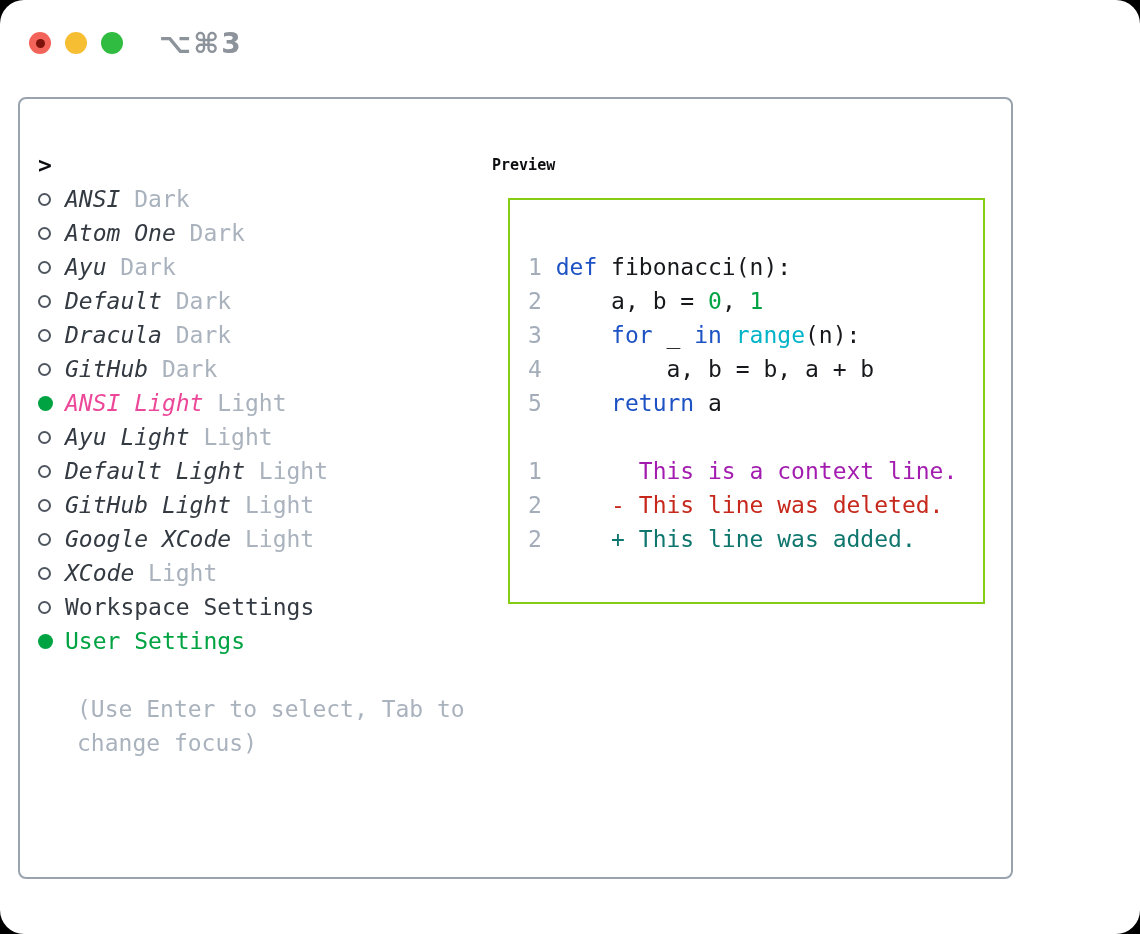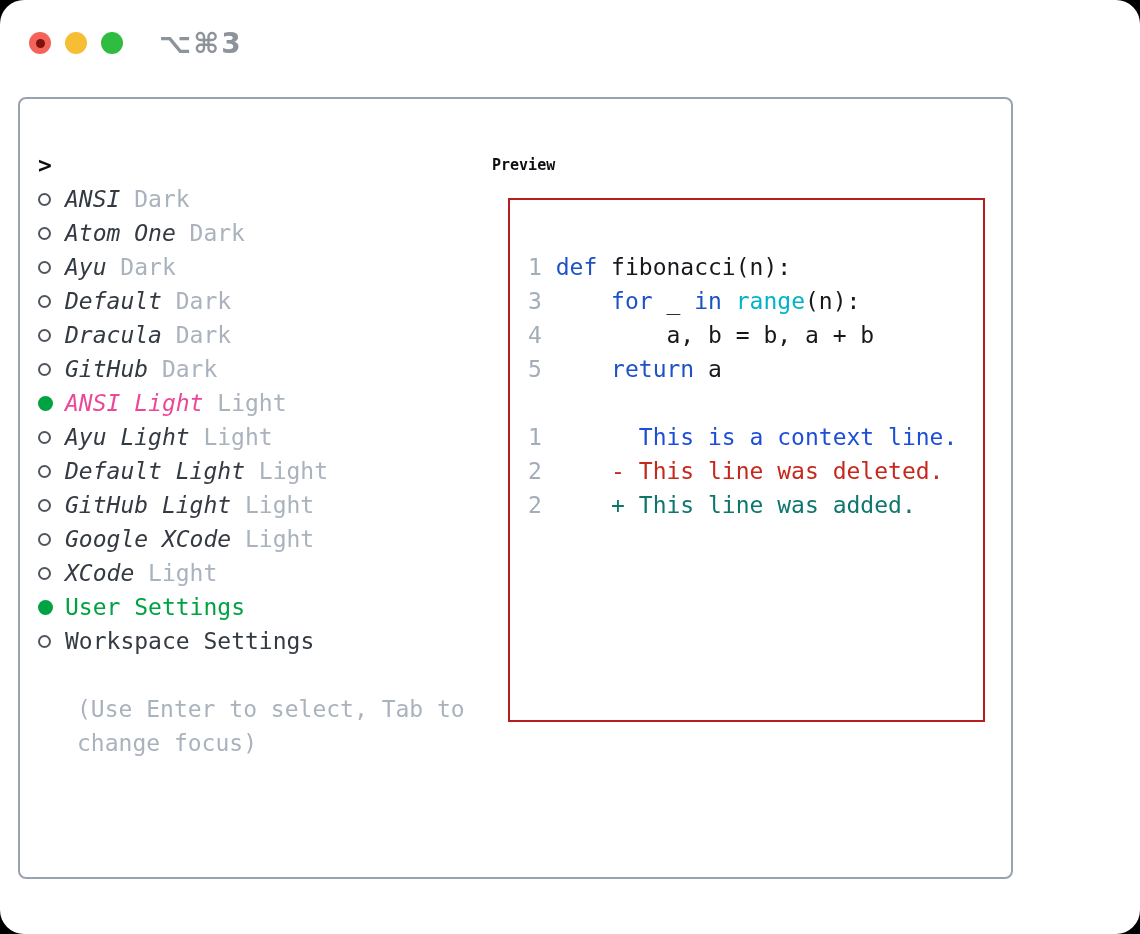--- a/index.html
+++ b/index.html
@@ -43,8 +43,8 @@
   
   .preview-title { position:absolute; left:472px; top:49px; height:34px; line-height:34px; font-size:15px; font-weight:bold; color:#0c0e11; }
   .preview-box {
-    position:absolute; left:488px; top:99px; width:477px; height:524px;
-    border:2px solid #b91c1c; background:#fff;
+    position:absolute; left:488px; top:99px; width:477px; height:406px;
+    border:2px solid #84cc16; background:#fff;
   }
   .code-block { padding:50px 0 0 18px; font-size:23px; }
   .code-line { height:34px; line-height:34px; white-space:pre; }

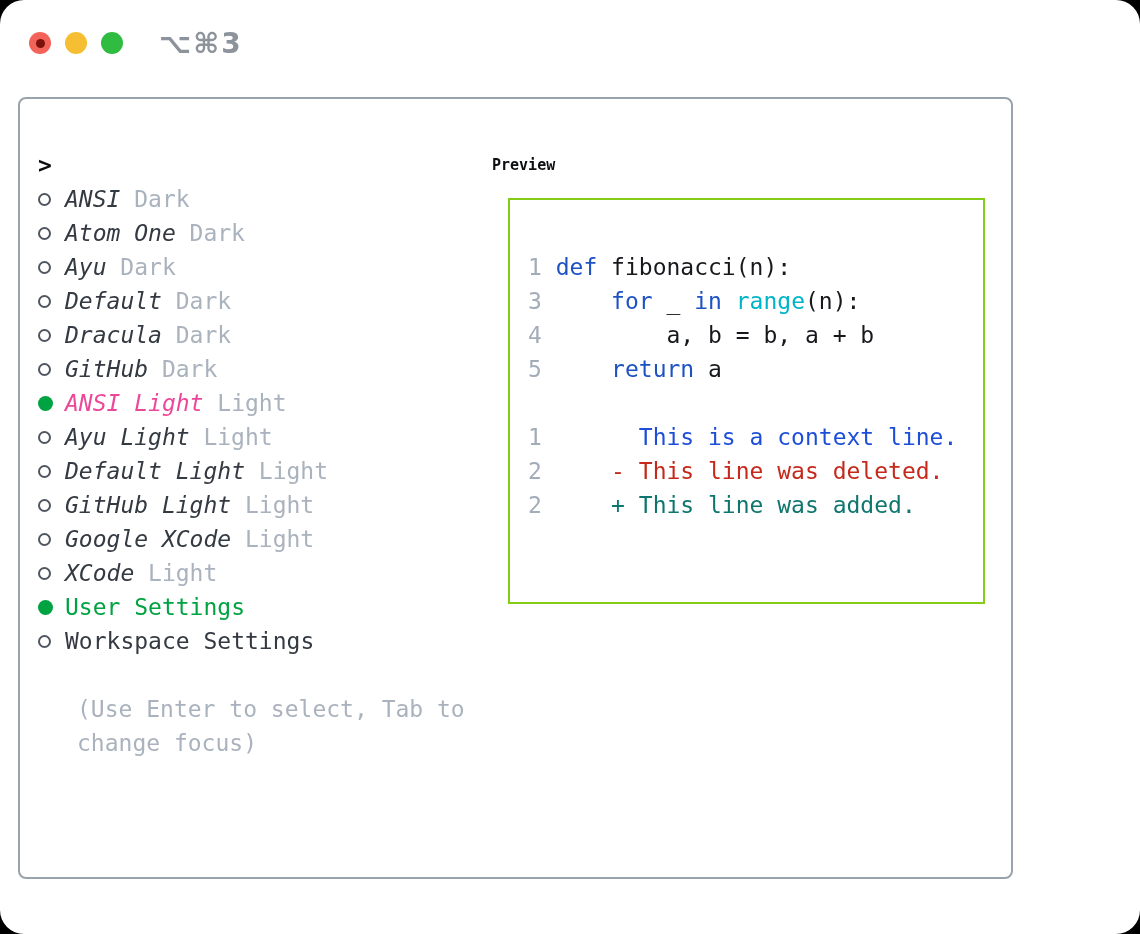--- a/index.html
+++ b/index.html
@@ -109,6 +109,7 @@
       <div class="code-block">
         <div id="code-lines">
             <div class="code-line"><span class="lnum">1</span><span class="tok-kw">def</span><span class="tok-plain"> fibonacci(n):</span></div>
+            <div class="code-line"><span class="lnum">2</span><span class="tok-plain">    a, b = </span><span class="tok-num">0</span><span class="tok-plain">, </span><span class="tok-num">1</span></div>
             <div class="code-line"><span class="lnum">3</span><span class="tok-plain">    </span><span class="tok-kw">for</span><span class="tok-plain"> _ </span><span class="tok-kw">in</span><span class="tok-plain"> </span><span class="tok-fn">range</span><span class="tok-plain">(n):</span></div>
             <div class="code-line"><span class="lnum">4</span><span class="tok-plain">        a, b = b, a + b</span></div>
             <div class="code-line"><span class="lnum">5</span><span class="tok-plain">    </span><span class="tok-kw">return</span><span class="tok-plain"> a</span></div>

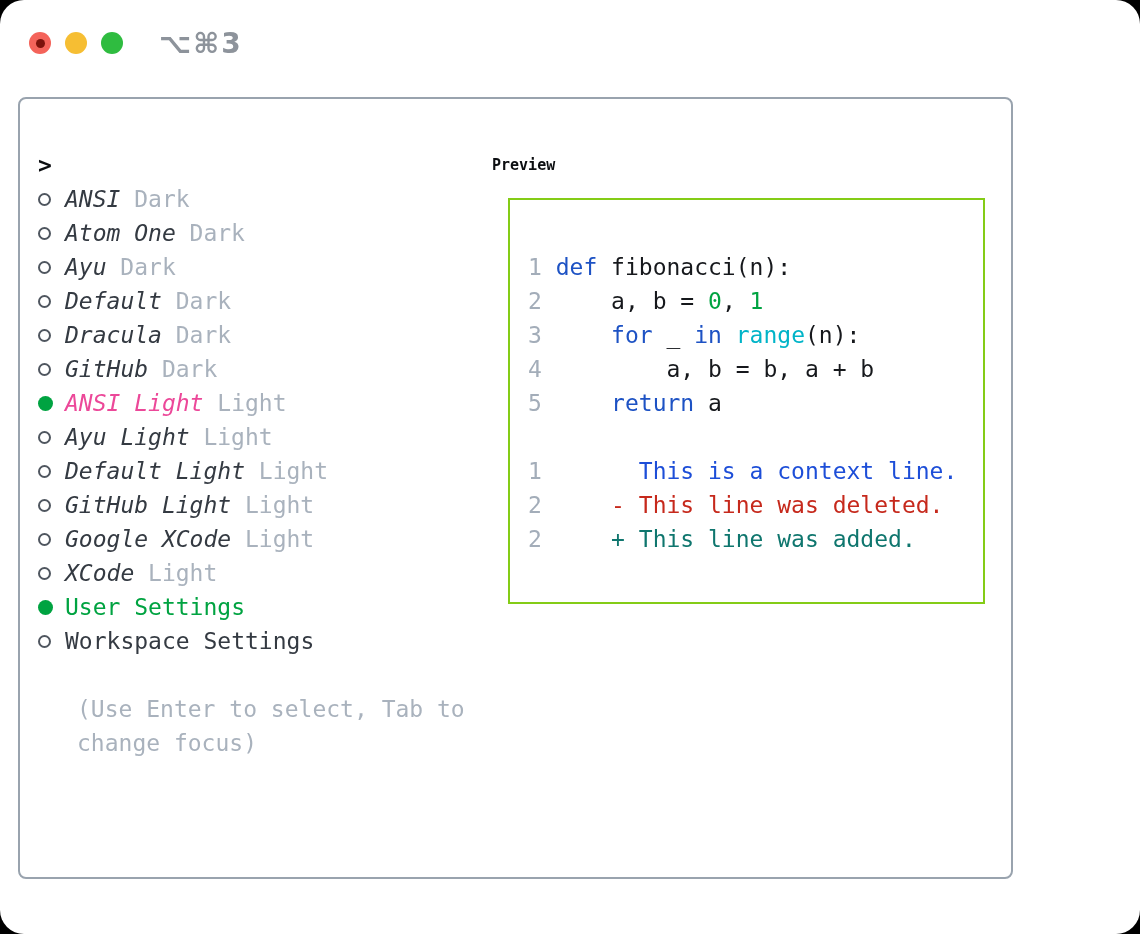--- a/index.html
+++ b/index.html
@@ -54,7 +54,7 @@
   .tok-kw  { color:#1d52c4; }
   .tok-fn  { color:#00b4c8; }
   .tok-num { color:#00a341; }
-  .tok-ctx { color:#1d4ed8; }
+  .tok-ctx { color:#a21caf; }
   .tok-del { color:#c6291c; }
   .tok-add { color:#0f766e; }
 </style>

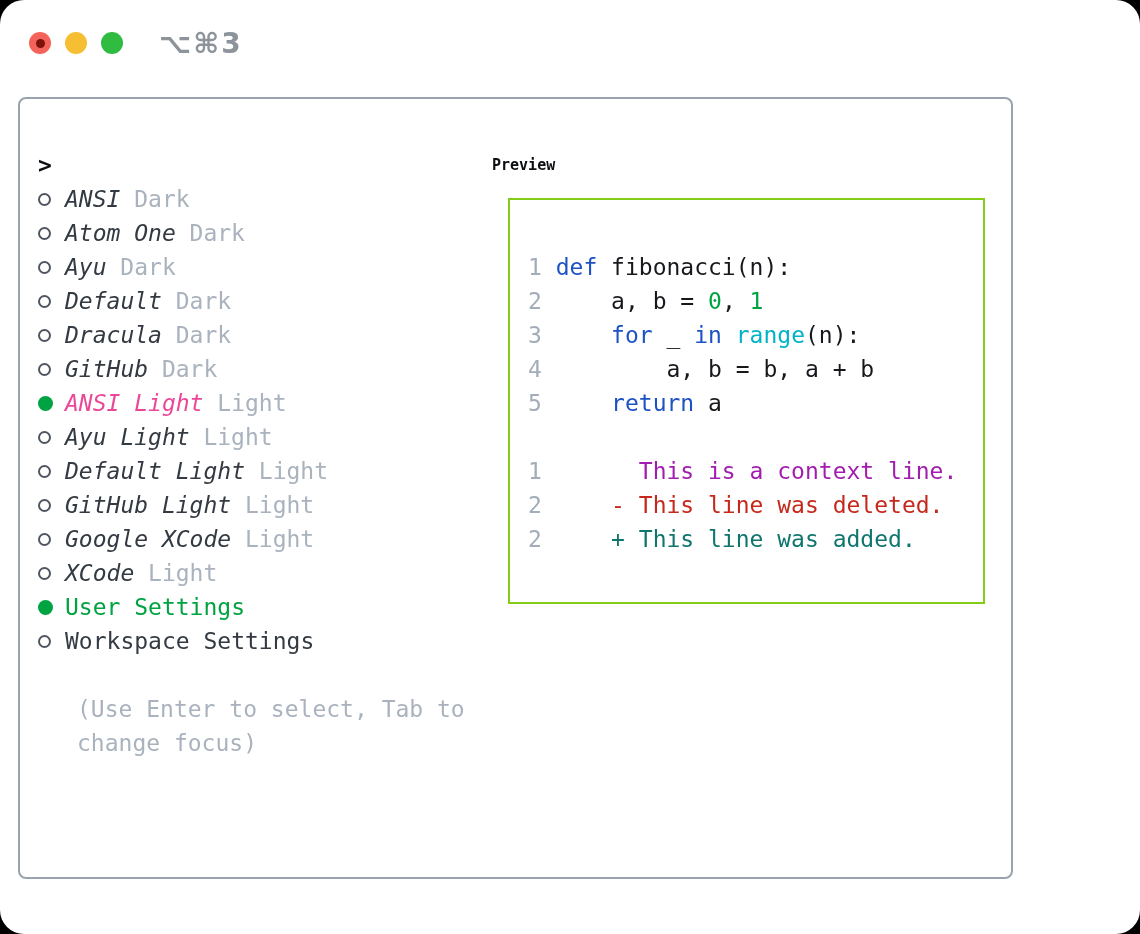--- a/index.html
+++ b/index.html
@@ -96,8 +96,8 @@
 
 
       <div id="apply-list">
+          <div class="row"><span class="bullet-slot"><span class="bullet"></span></span><span class="opt-label">Workspace Settings</span></div>
           <div class="row"><span class="bullet-slot"><span class="bullet selected"></span></span><span class="opt-label sel">User Settings</span></div>
-          <div class="row"><span class="bullet-slot"><span class="bullet"></span></span><span class="opt-label">Workspace Settings</span></div>
         </div>
 
       <div class="hint">(Use Enter to select, Tab to change focus)</div>

